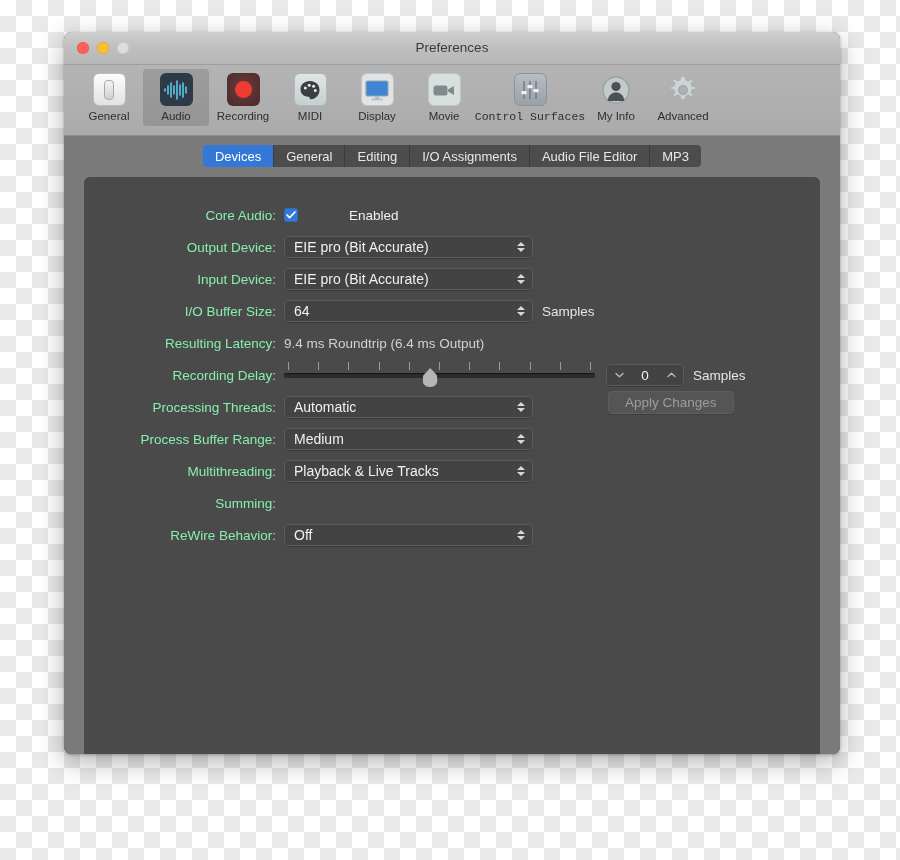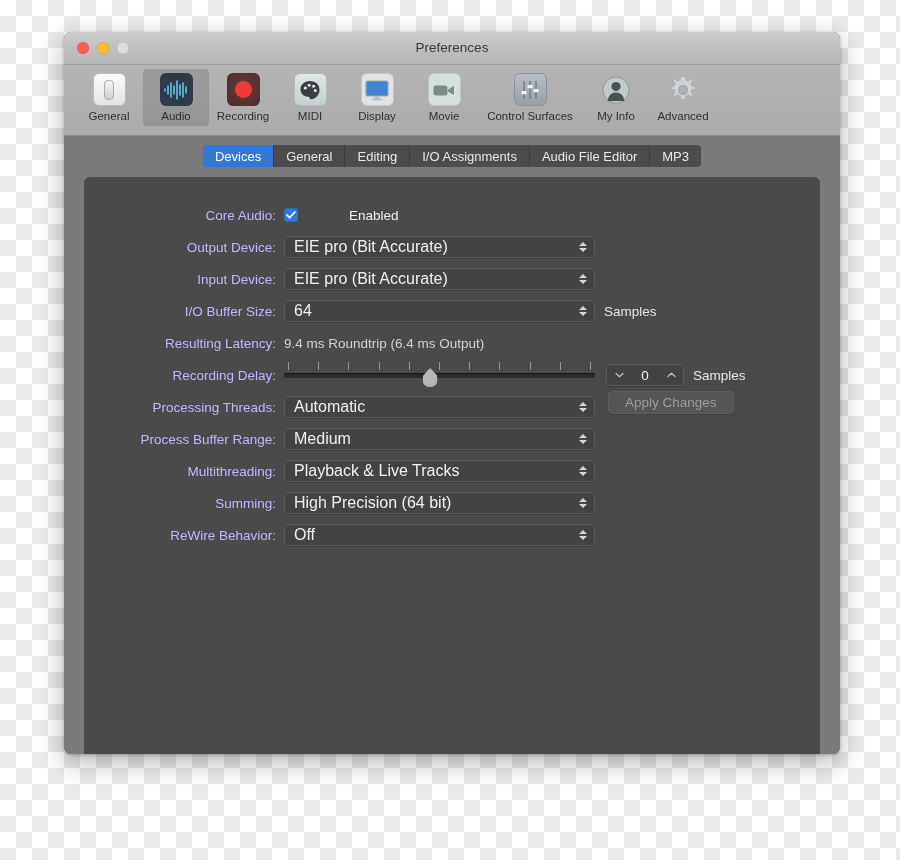--- a/index.html
+++ b/index.html
@@ -67,7 +67,7 @@
     display: flex; flex-direction: column; align-items: center;
     cursor: default;
   }
-  .tb-item.wide { width: 104px; }
+  .tb-item.wide { width: 104px; font-family: Liberation Mono, monospace; }
   .tb-item.selected { background: rgba(0,0,0,0.13); }
   .tb-icon {
     width: 33px; height: 33px;

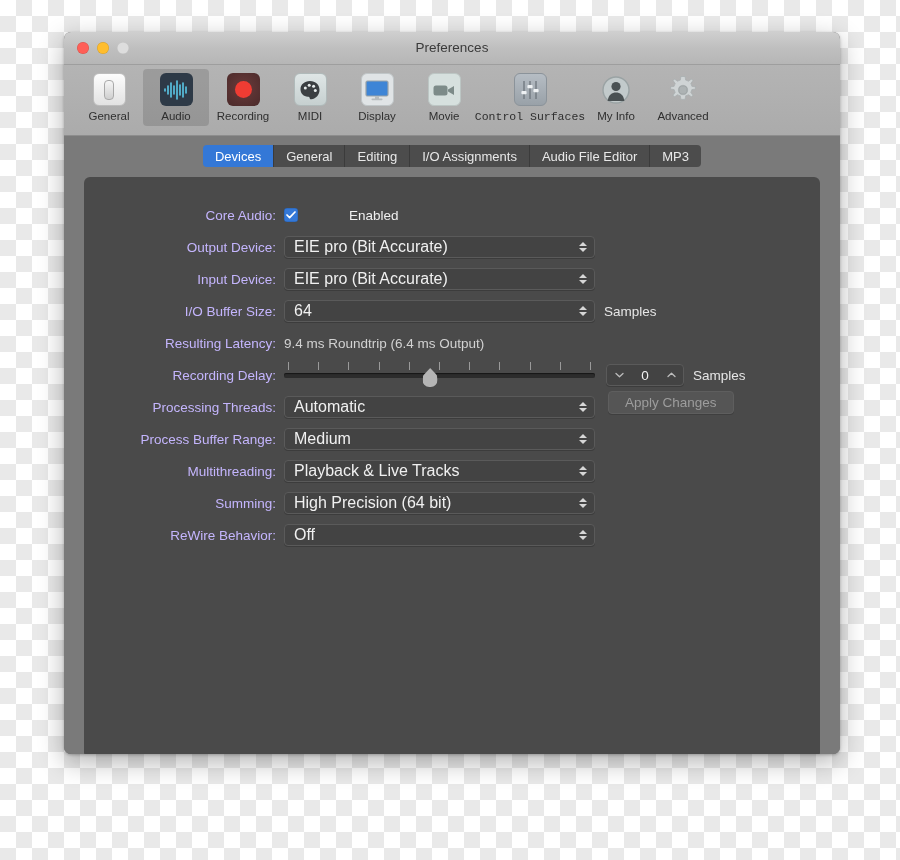--- a/index.html
+++ b/index.html
@@ -146,7 +146,7 @@
     text-align: right;
     padding-right: 8px;
     font-size: 13.5px;
-    color: #c4b5fd;
+    color: #86efac;
     white-space: nowrap;
   }
   .field-wrap { display: flex; align-items: center; }

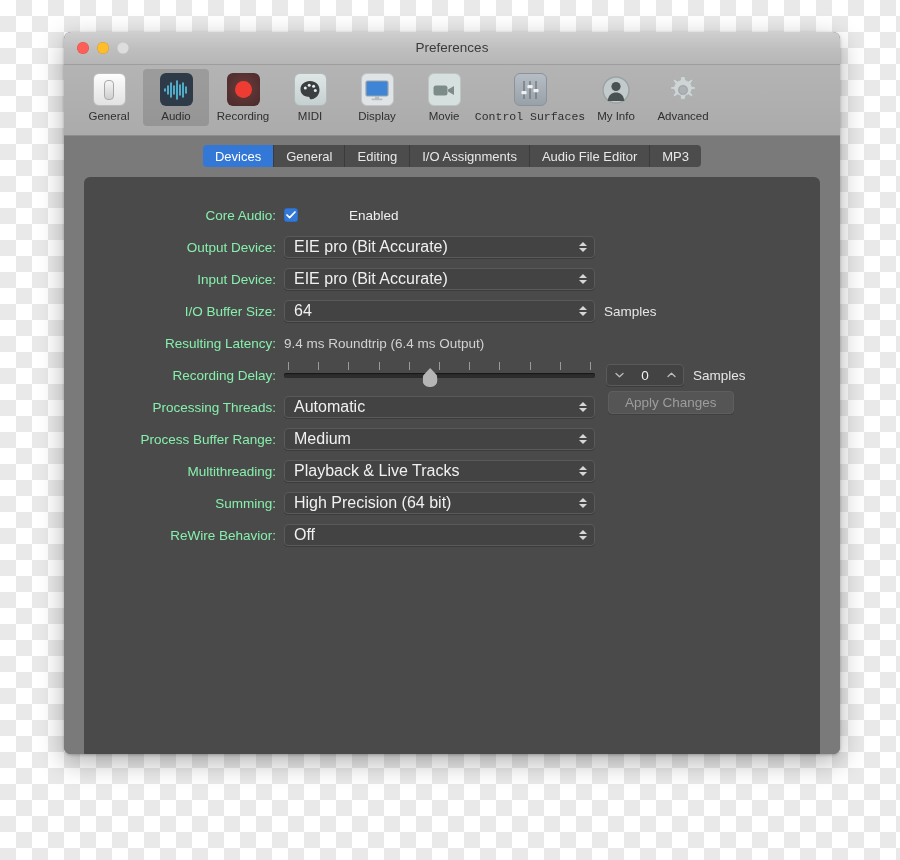--- a/index.html
+++ b/index.html
@@ -154,14 +154,14 @@
   
   .select {
     position: relative;
-    width: 311px;
+    width: 249px;
     height: 22px;
     background: #434343;
     border: 1px solid #5a5a5a;
     border-radius: 4px;
     display: flex; align-items: center;
     padding: 0 24px 0 9px;
-    font-size: 16px;
+    font-size: 14px;
     color: #f0f0f0;
     cursor: default;
     box-shadow: 0 1px 0 rgba(0,0,0,0.18);

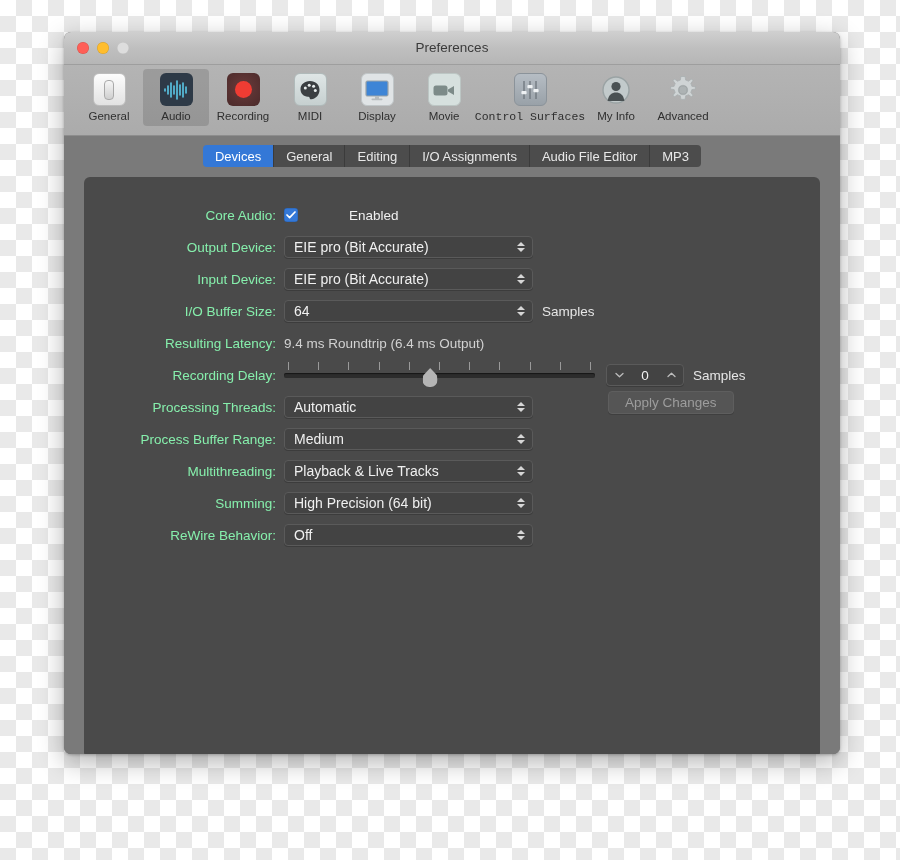--- a/index.html
+++ b/index.html
@@ -549,15 +549,6 @@
 
       <div class="row">
         <div class="row-label">Summing:</div>
-        <div class="field-wrap">
-          <div class="select">
-            <span>High Precision (64 bit)</span>
-            <span class="chev">
-                <i class="up"></i>
-                <i class="down"></i>
-              </span>
-          </div>
-        </div>
       </div>
 
       <div class="row">

